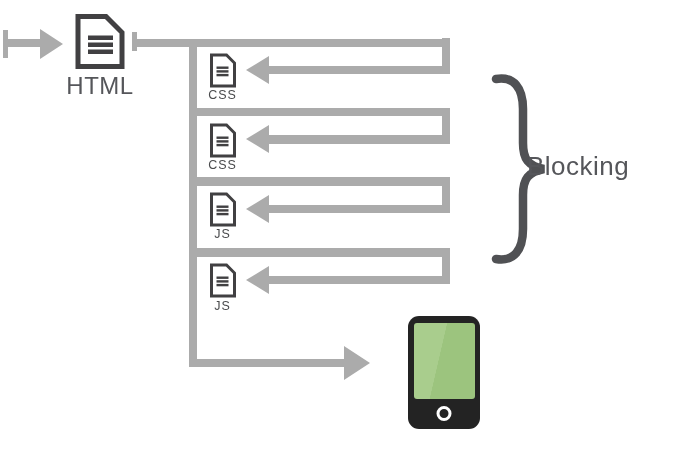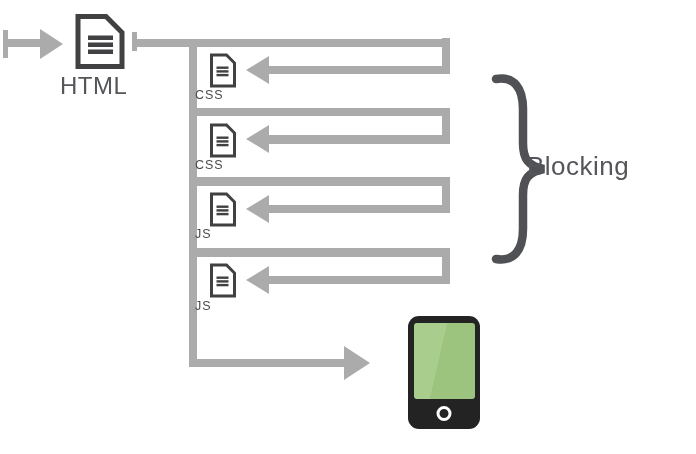--- a/index.html
+++ b/index.html
@@ -21,7 +21,7 @@
     border-top:17.5px solid transparent;border-bottom:17.5px solid transparent;
     border-left:26.5px solid #ababab;}
   .doc{position:absolute;}
-  .html-label{position:absolute;left:60px;top:72px;width:80px;text-align:left;
+  .html-label{position:absolute;left:60px;top:72px;width:80px;text-align:center;
     font-size:24px;color:#55565a;letter-spacing:0.5px;}
   .res-label{position:absolute;width:55px;text-align:left;
     font-size:12.5px;color:#4a4b4d;letter-spacing:1px;}

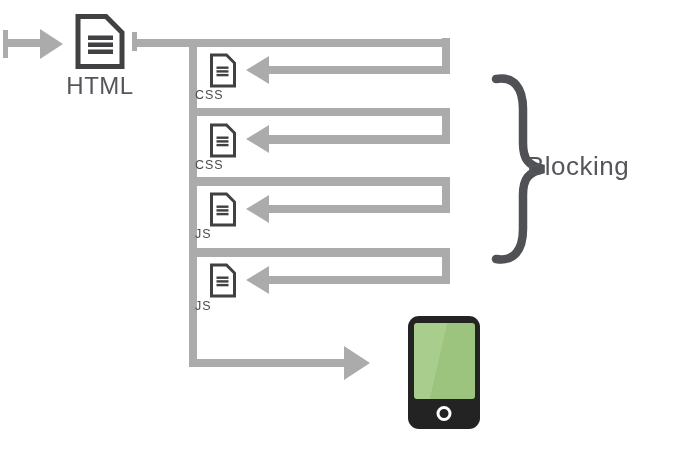--- a/index.html
+++ b/index.html
@@ -23,7 +23,7 @@
   .doc{position:absolute;}
   .html-label{position:absolute;left:60px;top:72px;width:80px;text-align:center;
     font-size:24px;color:#55565a;letter-spacing:0.5px;}
-  .res-label{position:absolute;width:55px;text-align:left;
+  .res-label{position:absolute;width:55px;text-align:center;
     font-size:12.5px;color:#4a4b4d;letter-spacing:1px;}
   .blocking-label{position:absolute;left:527px;top:151px;
     font-size:26px;color:#55565a;letter-spacing:0.5px;}

